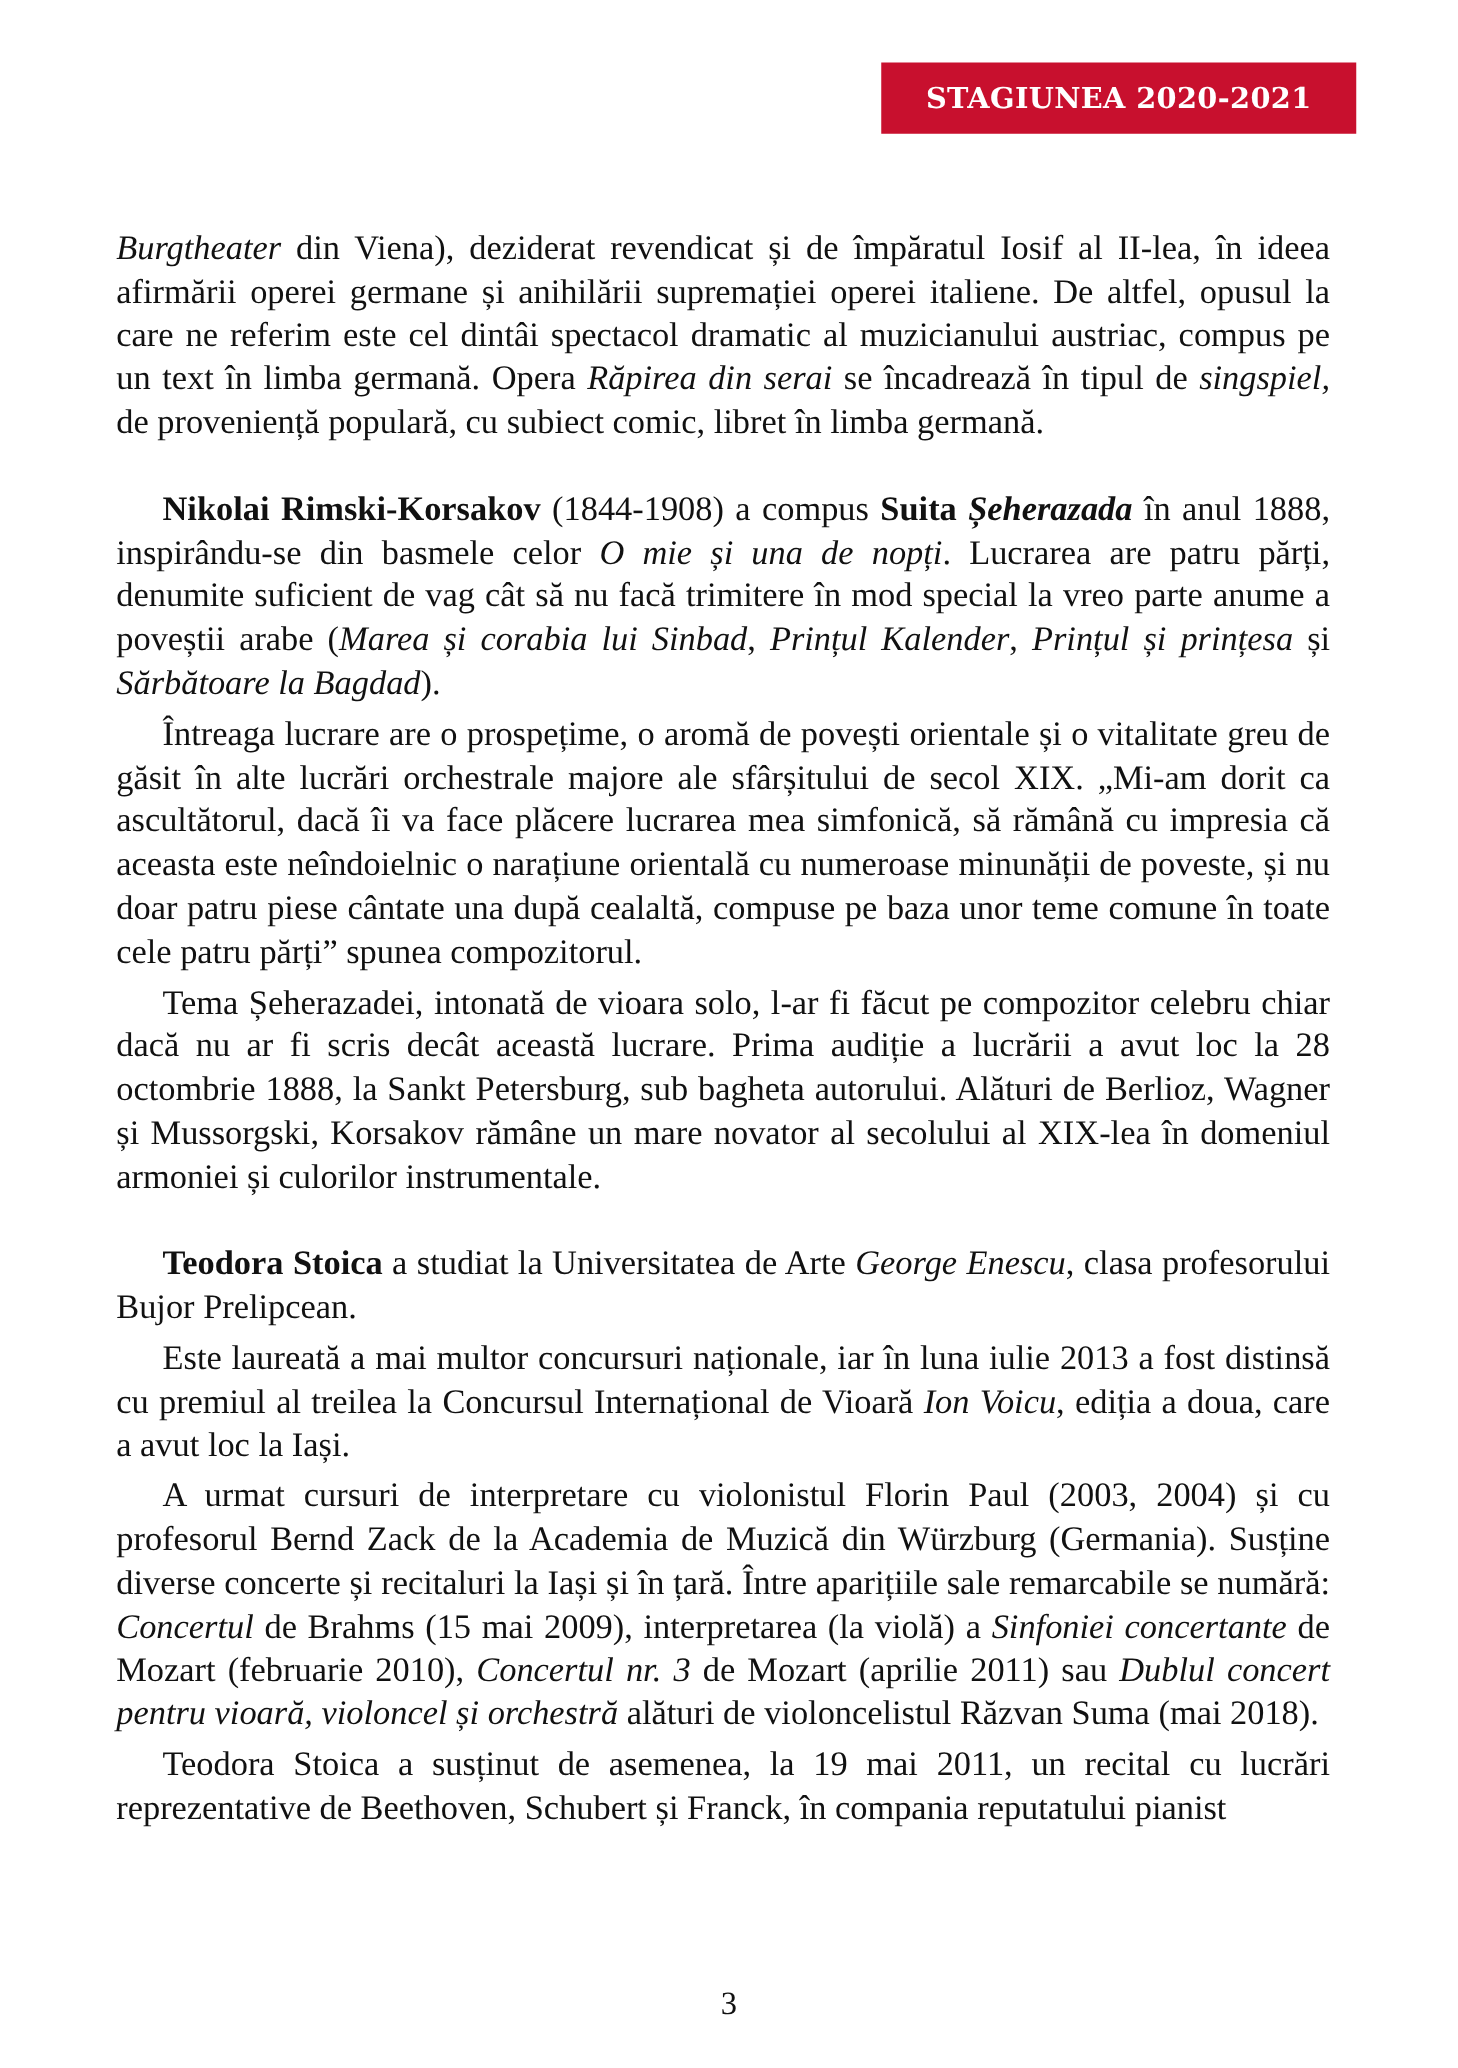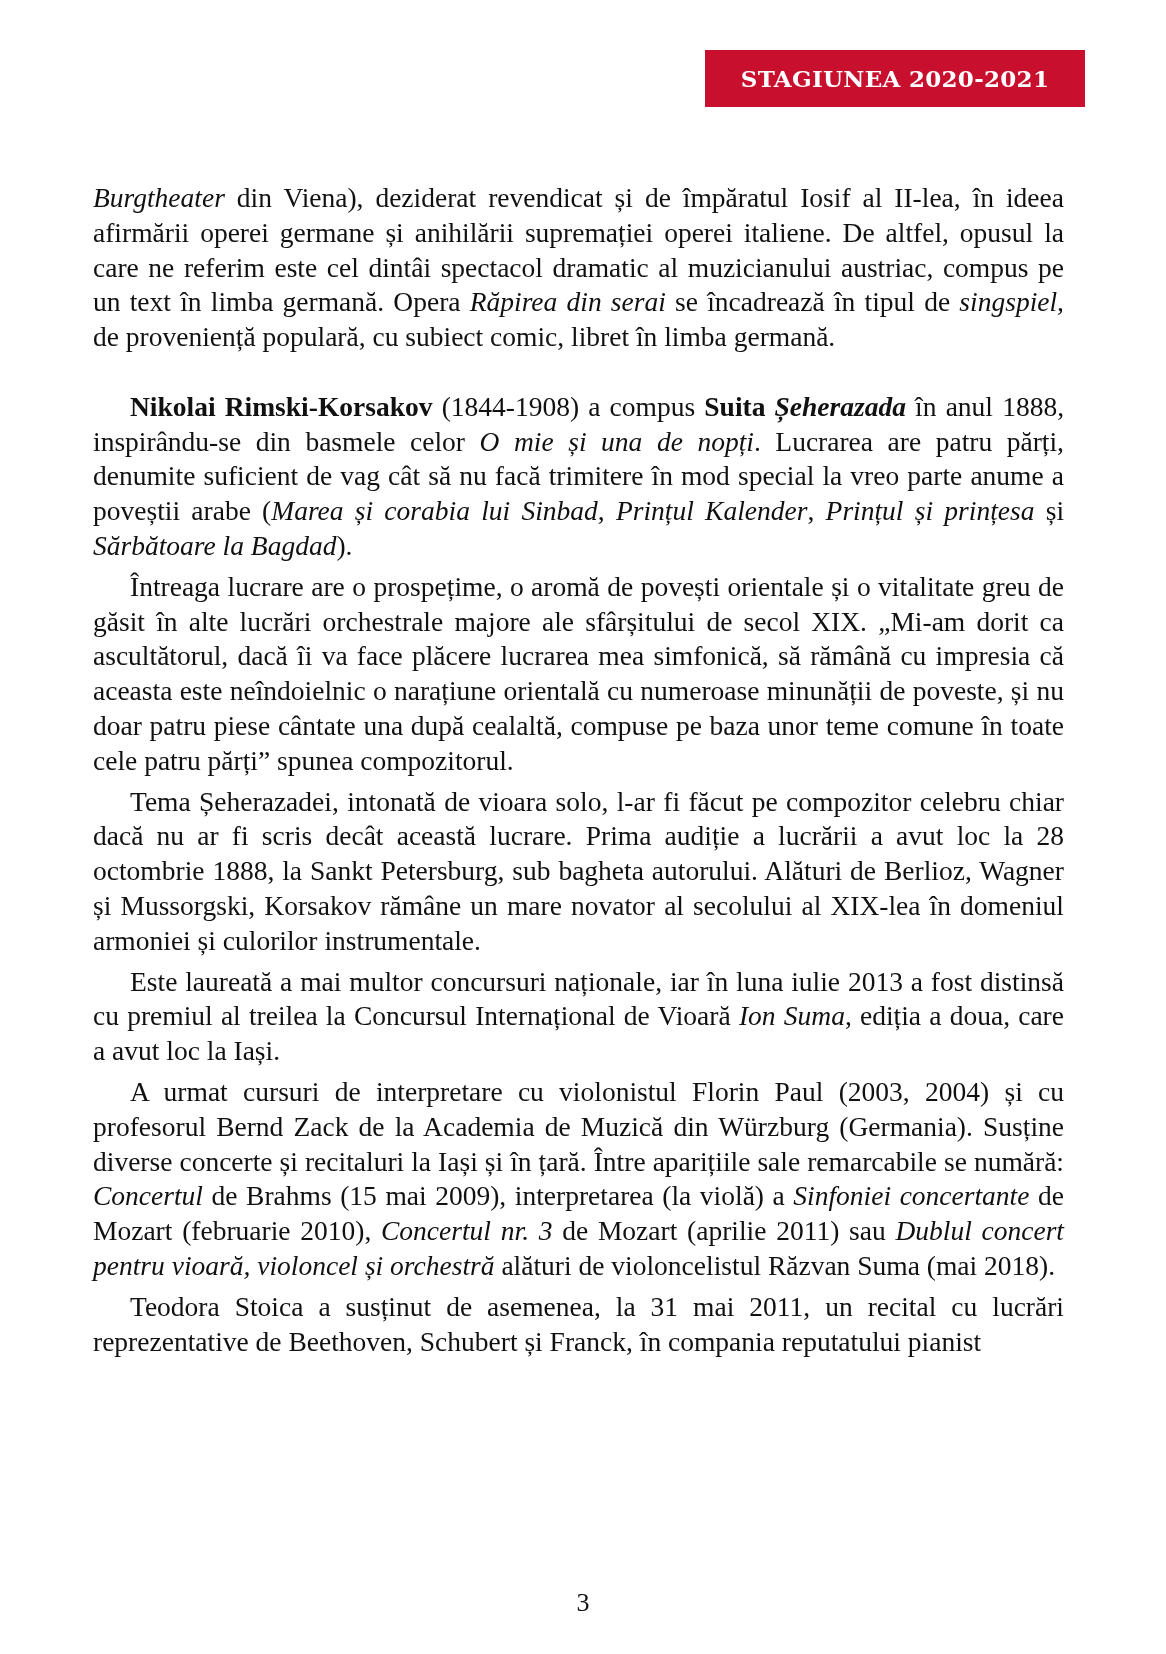--- a/index.html
+++ b/index.html
@@ -37,6 +37,7 @@
       <p class="gap"><span style="font-weight: bold;">Nikolai Rimski-Korsakov</span><span> (1844-1908) a compus </span><span style="font-weight: bold;">Suita </span><span style="font-weight: bold; font-style: italic;">Șeherazada</span><span> în anul 1888, inspirându-se din basmele celor </span><span style="font-style: italic;">O mie și una de nopți</span><span>. Lucrarea are patru părți, denumite suficient de vag cât să nu facă trimitere în mod special la vreo parte anume a poveștii arabe (</span><span style="font-style: italic;">Marea și corabia lui Sinbad</span><span>, </span><span style="font-style: italic;">Prințul Kalender</span><span>, </span><span style="font-style: italic;">Prințul și prințesa</span><span> și </span><span style="font-style: italic;">Sărbătoare la Bagdad</span><span>).</span></p>
       <p><span>Întreaga lucrare are o prospețime, o aromă de povești orientale și o vitalitate greu de găsit în alte lucrări orchestrale majore ale sfârșitului de secol XIX. „Mi-am dorit ca ascultătorul, dacă îi va face plăcere lucrarea mea simfonică, să rămână cu impresia că aceasta este neîndoielnic o narațiune orientală cu numeroase minunății de poveste, și nu doar patru piese cântate una după cealaltă, compuse pe baza unor teme comune în toate cele patru părți” spunea compozitorul.</span></p>
       <p><span>Tema Șeherazadei, intonată de vioara solo, l-ar fi făcut pe compozitor celebru chiar dacă nu ar fi scris decât această lucrare. Prima audiție a lucrării a avut loc la 28 octombrie 1888, la Sankt Petersburg, sub bagheta autorului. Alături de Berlioz, Wagner și Mussorgski, Korsakov rămâne un mare novator al secolului al XIX-lea în domeniul armoniei și culorilor instrumentale.</span></p>
+      <p class="gap"><span style="font-weight: bold;">Teodora Stoica</span><span> a studiat la Universitatea de Arte </span><span style="font-style: italic;">George Enescu</span><span>, clasa profesorului Bujor Prelipcean.</span></p>
       <p><span>Este laureată a mai multor concursuri naționale, iar în luna iulie 2013 a fost distinsă cu premiul al treilea la Concursul Internațional de Vioară </span><span style="font-style: italic;">Ion Suma</span><span>, ediția a doua, care a avut loc la Iași.</span></p>
       <p><span>A urmat cursuri de interpretare cu violonistul Florin Paul (2003, 2004) și cu profesorul Bernd Zack de la Academia de Muzică din Würzburg (Germania). Susține diverse concerte și recitaluri la Iași și în țară. Între aparițiile sale remarcabile se numără: </span><span style="font-style: italic;">Concertul</span><span> de Brahms (15 mai 2009), interpretarea (la violă) a </span><span style="font-style: italic;">Sinfoniei concertante</span><span> de Mozart (februarie 2010), </span><span style="font-style: italic;">Concertul nr. 3</span><span> de Mozart (aprilie 2011) sau </span><span style="font-style: italic;">Dublul concert pentru vioară, violoncel și orchestră</span><span> alături de violoncelistul Răzvan Suma (mai 2018).</span></p>
       <p><span>Teodora Stoica a susținut de asemenea, la 31 mai 2011, un recital cu lucrări reprezentative de Beethoven, Schubert și Franck, în compania reputatului pianist</span></p>

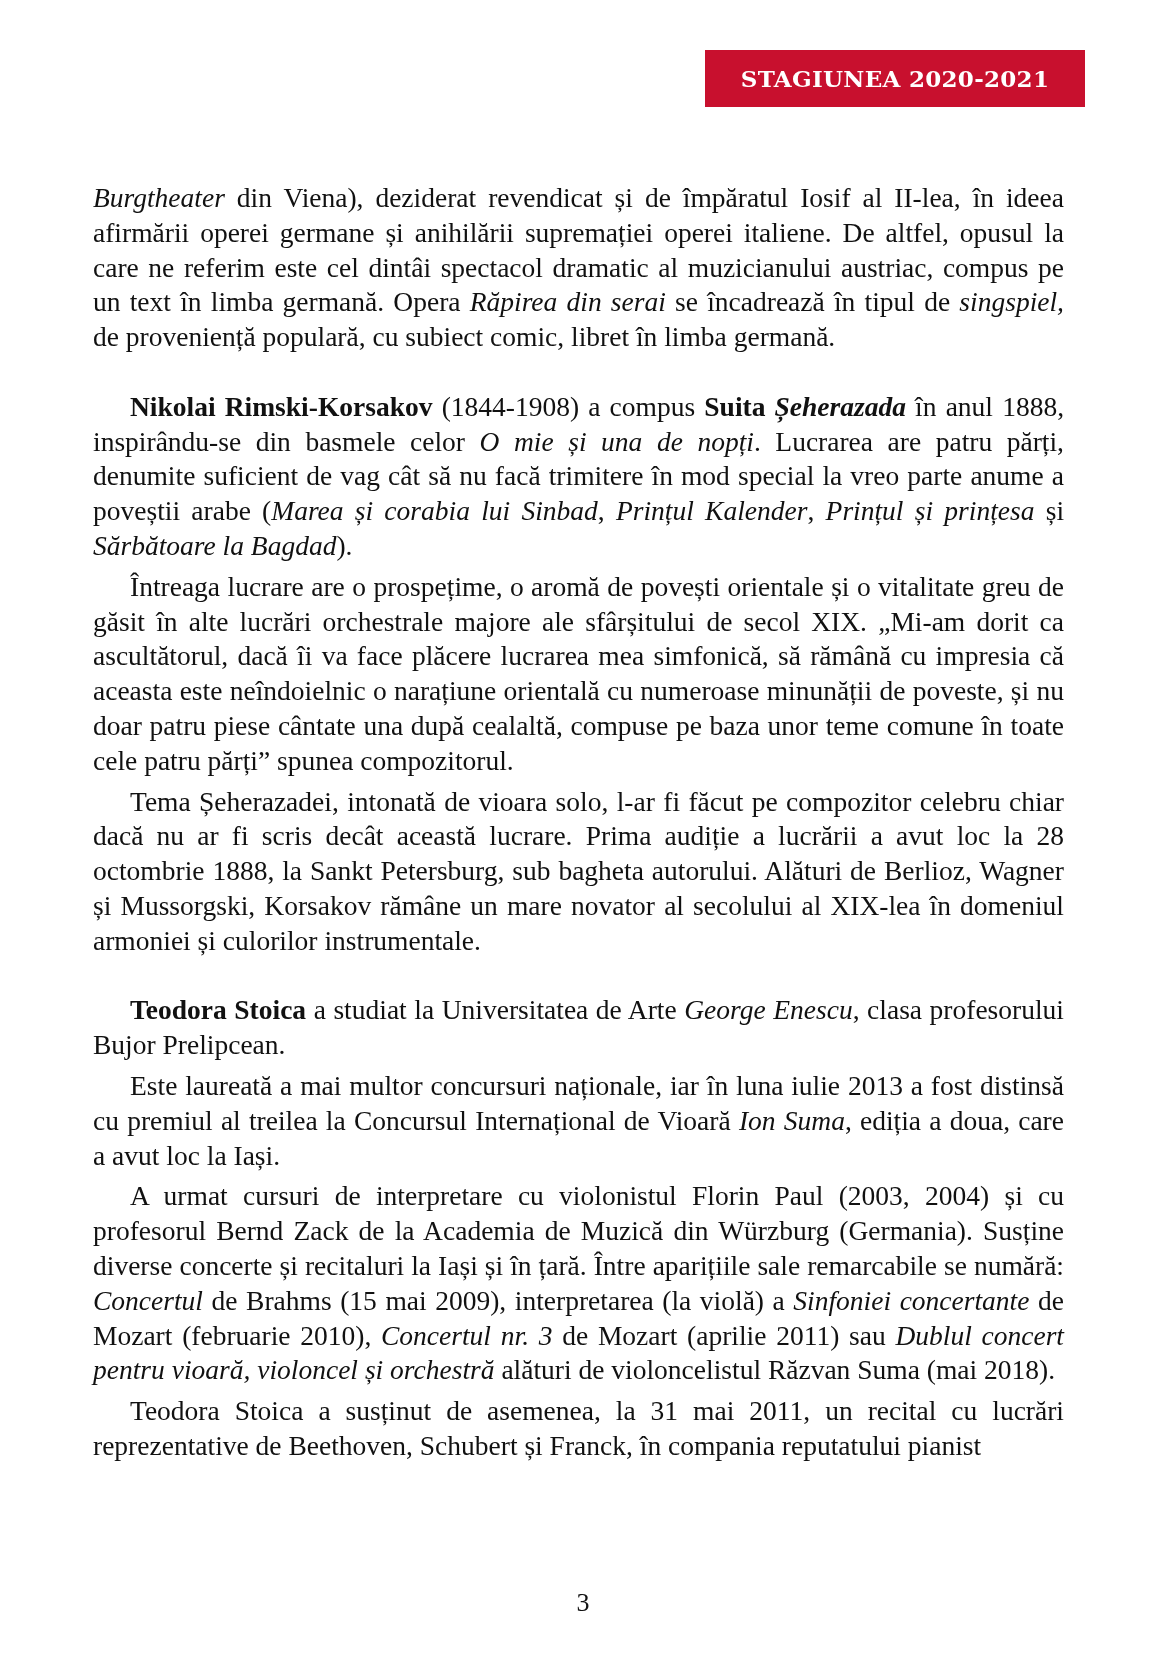--- a/index.html
+++ b/index.html
@@ -38,7 +38,7 @@
       <p><span>Întreaga lucrare are o prospețime, o aromă de povești orientale și o vitalitate greu de găsit în alte lucrări orchestrale majore ale sfârșitului de secol XIX. „Mi-am dorit ca ascultătorul, dacă îi va face plăcere lucrarea mea simfonică, să rămână cu impresia că aceasta este neîndoielnic o narațiune orientală cu numeroase minunății de poveste, și nu doar patru piese cântate una după cealaltă, compuse pe baza unor teme comune în toate cele patru părți” spunea compozitorul.</span></p>
       <p><span>Tema Șeherazadei, intonată de vioara solo, l-ar fi făcut pe compozitor celebru chiar dacă nu ar fi scris decât această lucrare. Prima audiție a lucrării a avut loc la 28 octombrie 1888, la Sankt Petersburg, sub bagheta autorului. Alături de Berlioz, Wagner și Mussorgski, Korsakov rămâne un mare novator al secolului al XIX-lea în domeniul armoniei și culorilor instrumentale.</span></p>
       <p class="gap"><span style="font-weight: bold;">Teodora Stoica</span><span> a studiat la Universitatea de Arte </span><span style="font-style: italic;">George Enescu</span><span>, clasa profesorului Bujor Prelipcean.</span></p>
-      <p><span>Este laureată a mai multor concursuri naționale, iar în luna iulie 2013 a fost distinsă cu premiul al treilea la Concursul Internațional de Vioară </span><span style="font-style: italic;">Ion Suma</span><span>, ediția a doua, care a avut loc la Iași.</span></p>
+      <p><span>Este laureată a mai multor concursuri naționale, iar în luna iulie 2013 a fost distinsă cu premiul al treilea la Concursul Internațional de Vioară </span><span style="font-style: italic;">Ion Voicu</span><span>, ediția a doua, care a avut loc la Iași.</span></p>
       <p><span>A urmat cursuri de interpretare cu violonistul Florin Paul (2003, 2004) și cu profesorul Bernd Zack de la Academia de Muzică din Würzburg (Germania). Susține diverse concerte și recitaluri la Iași și în țară. Între aparițiile sale remarcabile se numără: </span><span style="font-style: italic;">Concertul</span><span> de Brahms (15 mai 2009), interpretarea (la violă) a </span><span style="font-style: italic;">Sinfoniei concertante</span><span> de Mozart (februarie 2010), </span><span style="font-style: italic;">Concertul nr. 3</span><span> de Mozart (aprilie 2011) sau </span><span style="font-style: italic;">Dublul concert pentru vioară, violoncel și orchestră</span><span> alături de violoncelistul Răzvan Suma (mai 2018).</span></p>
       <p><span>Teodora Stoica a susținut de asemenea, la 31 mai 2011, un recital cu lucrări reprezentative de Beethoven, Schubert și Franck, în compania reputatului pianist</span></p>
     </div>

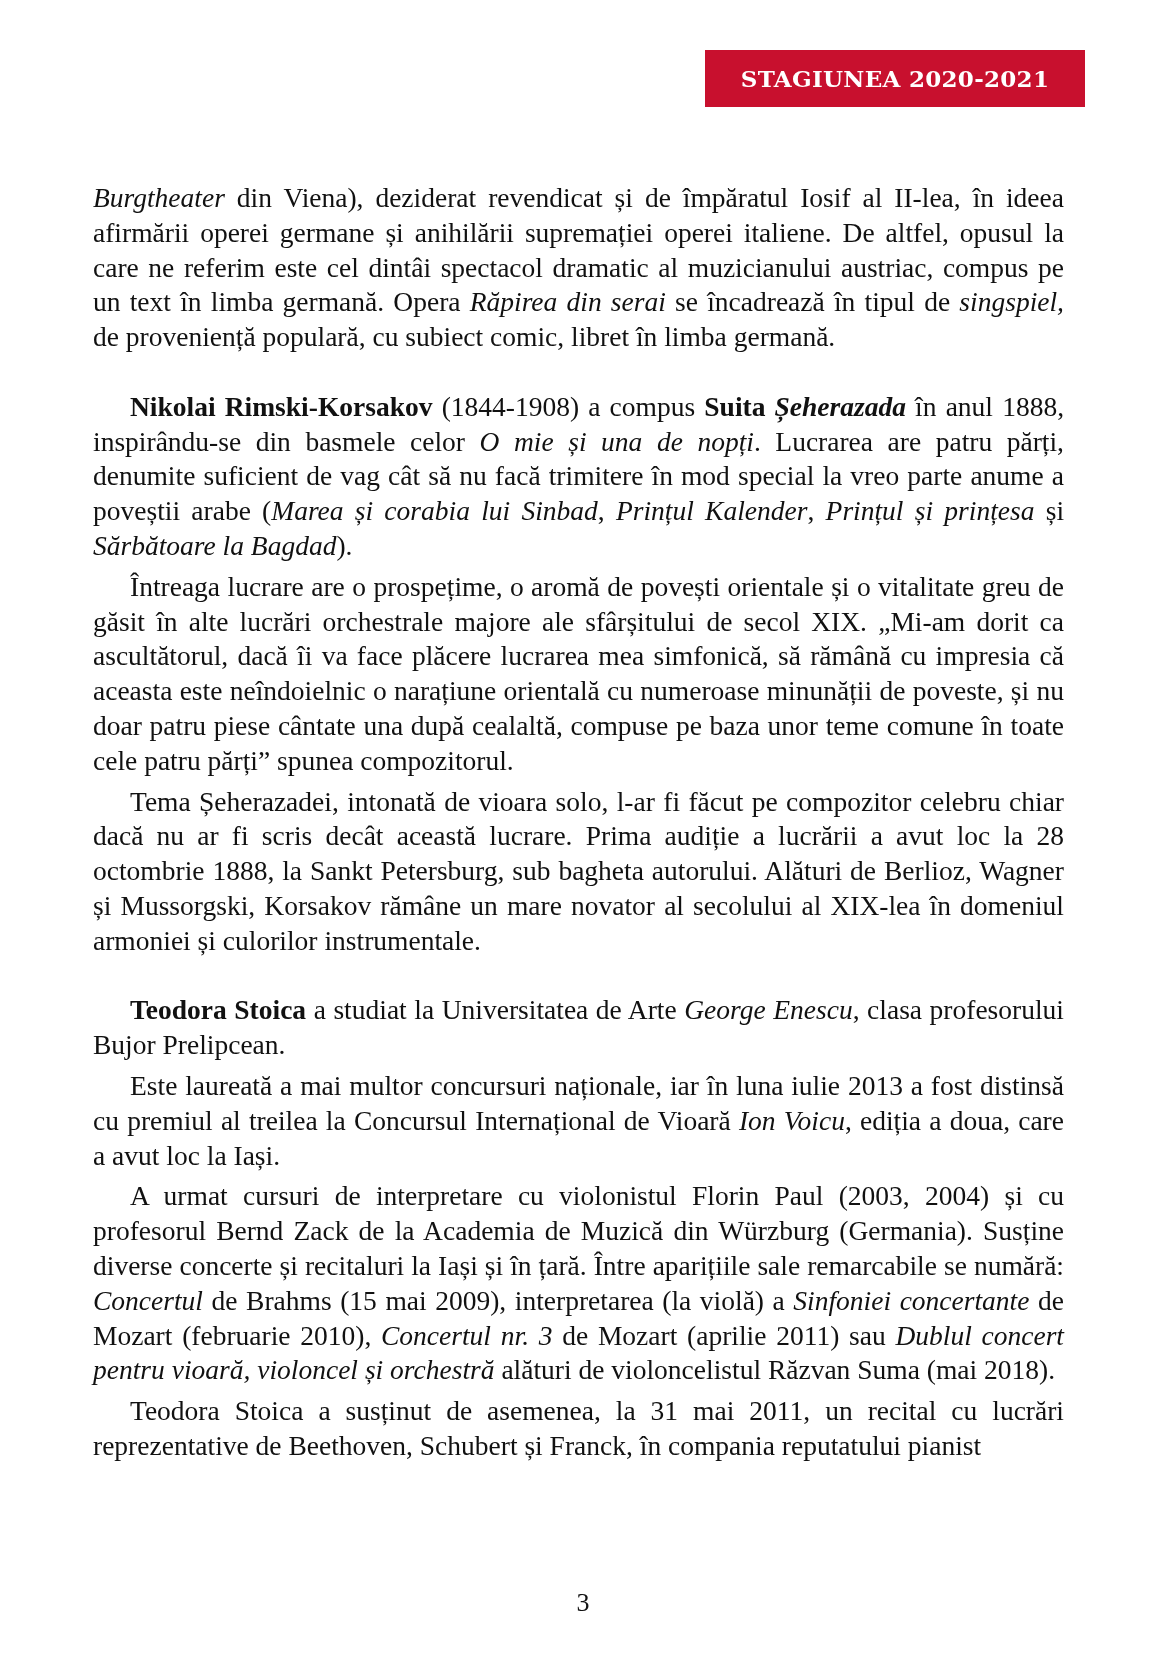--- a/index.html
+++ b/index.html
@@ -40,7 +40,7 @@
       <p class="gap"><span style="font-weight: bold;">Teodora Stoica</span><span> a studiat la Universitatea de Arte </span><span style="font-style: italic;">George Enescu</span><span>, clasa profesorului Bujor Prelipcean.</span></p>
       <p><span>Este laureată a mai multor concursuri naționale, iar în luna iulie 2013 a fost distinsă cu premiul al treilea la Concursul Internațional de Vioară </span><span style="font-style: italic;">Ion Voicu</span><span>, ediția a doua, care a avut loc la Iași.</span></p>
       <p><span>A urmat cursuri de interpretare cu violonistul Florin Paul (2003, 2004) și cu profesorul Bernd Zack de la Academia de Muzică din Würzburg (Germania). Susține diverse concerte și recitaluri la Iași și în țară. Între aparițiile sale remarcabile se numără: </span><span style="font-style: italic;">Concertul</span><span> de Brahms (15 mai 2009), interpretarea (la violă) a </span><span style="font-style: italic;">Sinfoniei concertante</span><span> de Mozart (februarie 2010), </span><span style="font-style: italic;">Concertul nr. 3</span><span> de Mozart (aprilie 2011) sau </span><span style="font-style: italic;">Dublul concert pentru vioară, violoncel și orchestră</span><span> alături de violoncelistul Răzvan Suma (mai 2018).</span></p>
-      <p><span>Teodora Stoica a susținut de asemenea, la 31 mai 2011, un recital cu lucrări reprezentative de Beethoven, Schubert și Franck, în compania reputatului pianist</span></p>
+      <p><span>Teodora Stoica a susținut de asemenea, la 19 mai 2011, un recital cu lucrări reprezentative de Beethoven, Schubert și Franck, în compania reputatului pianist</span></p>
     </div>
 
   <div class="page-number">3</div>

